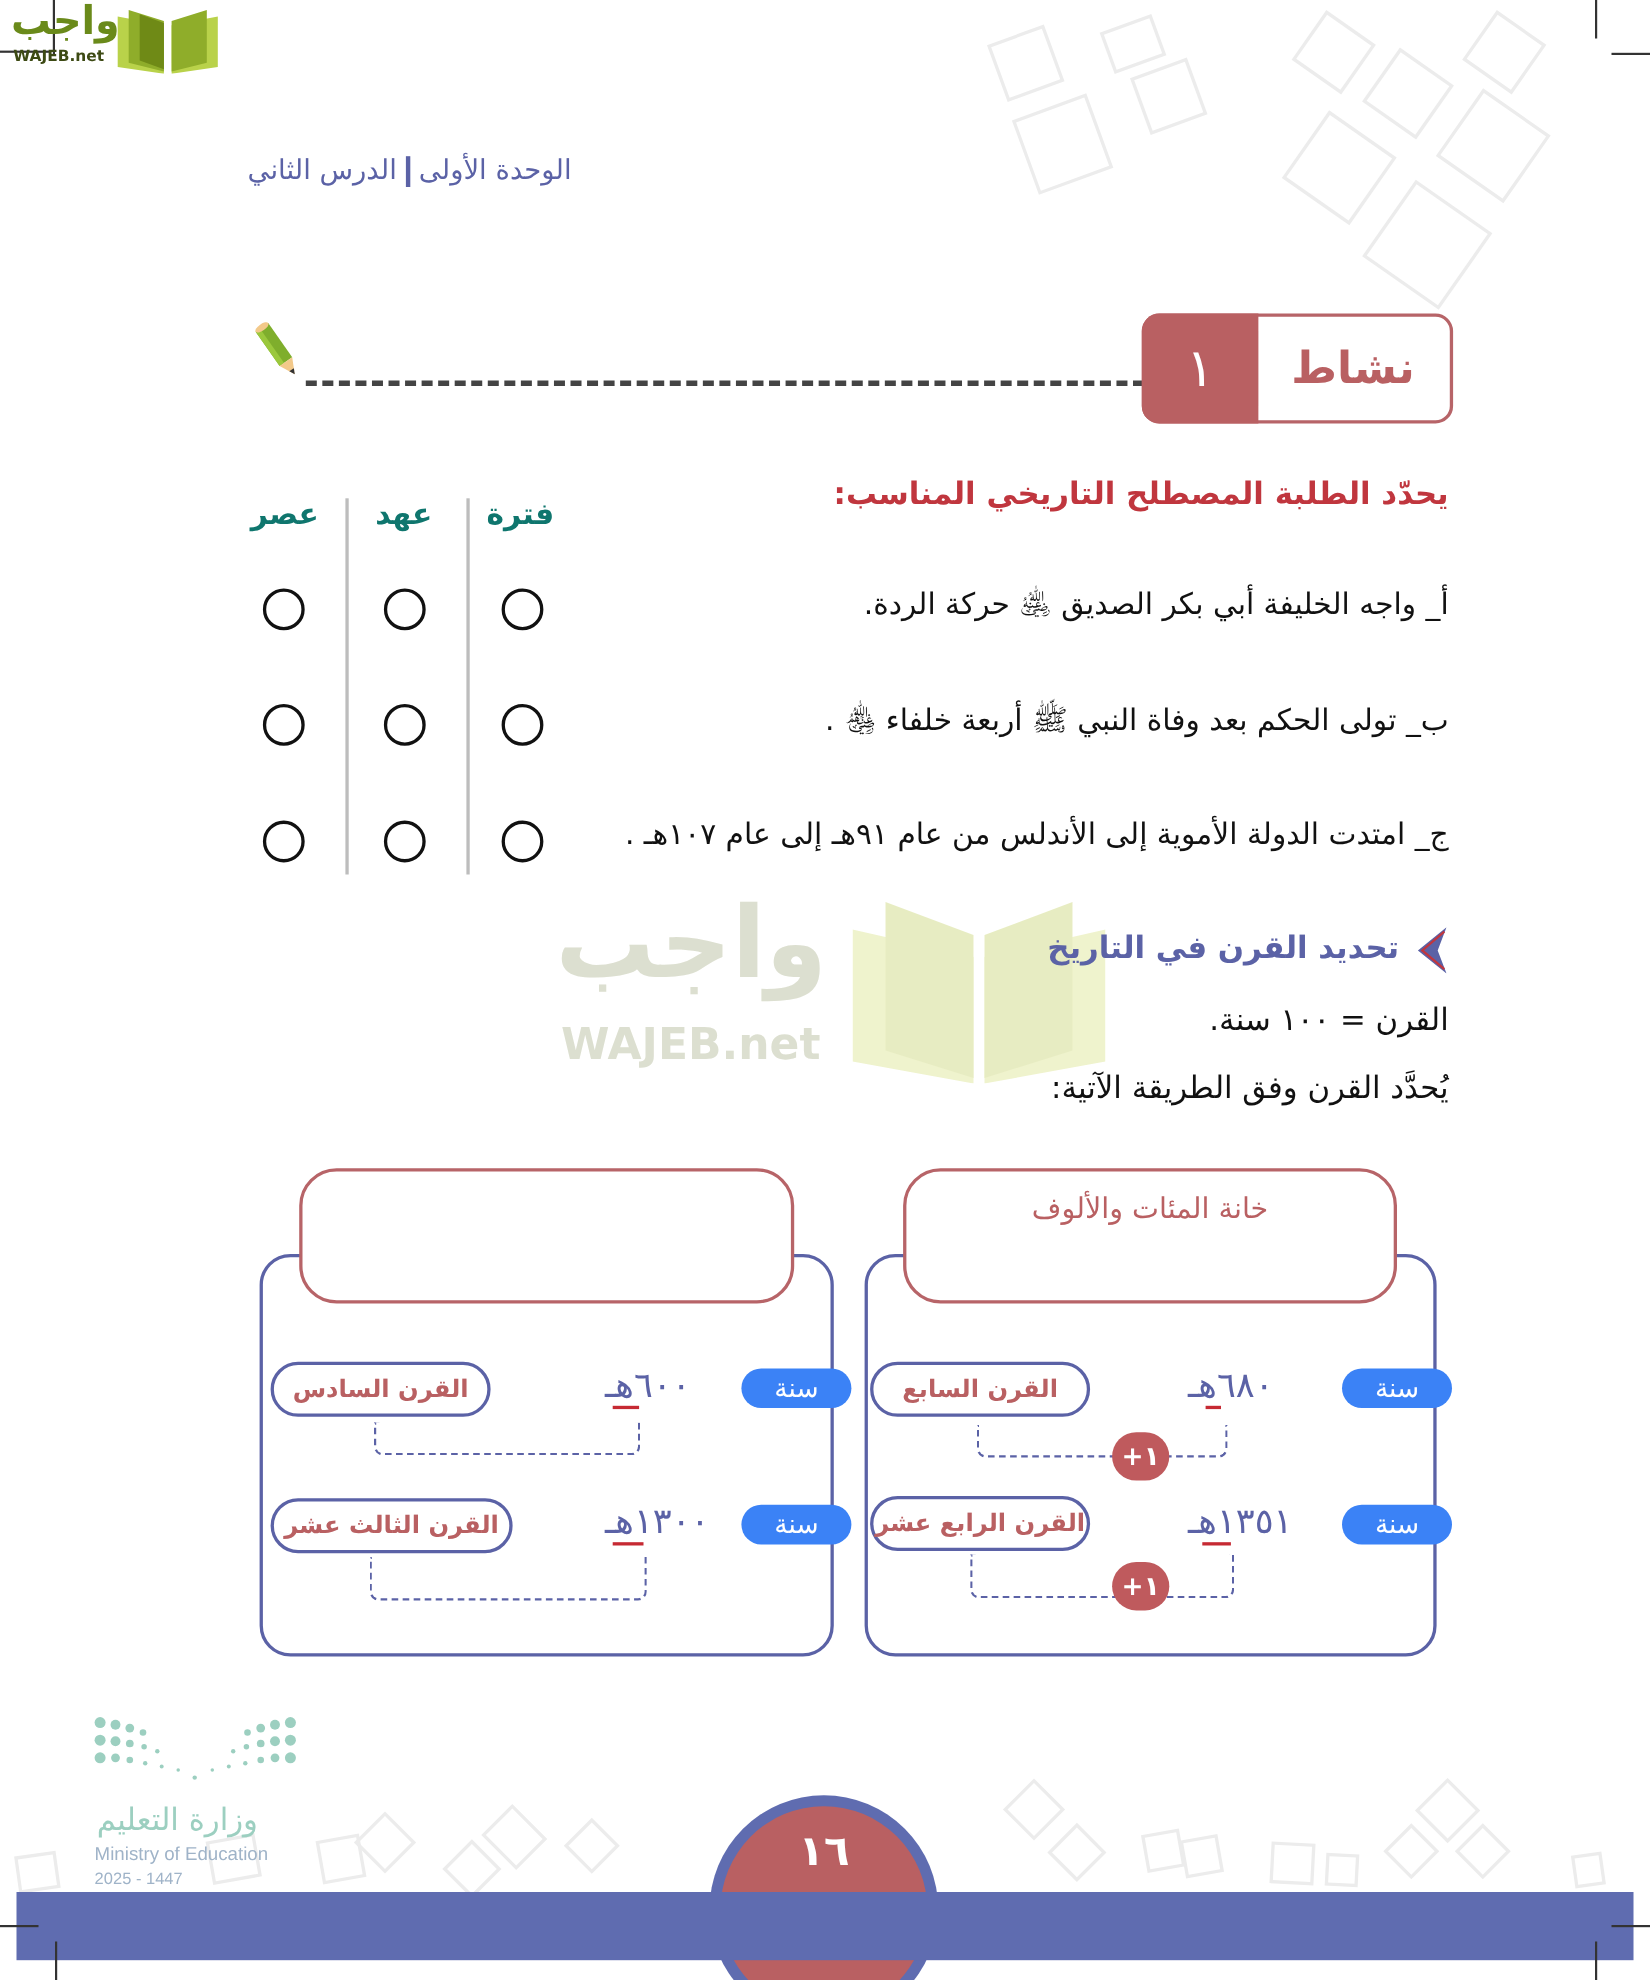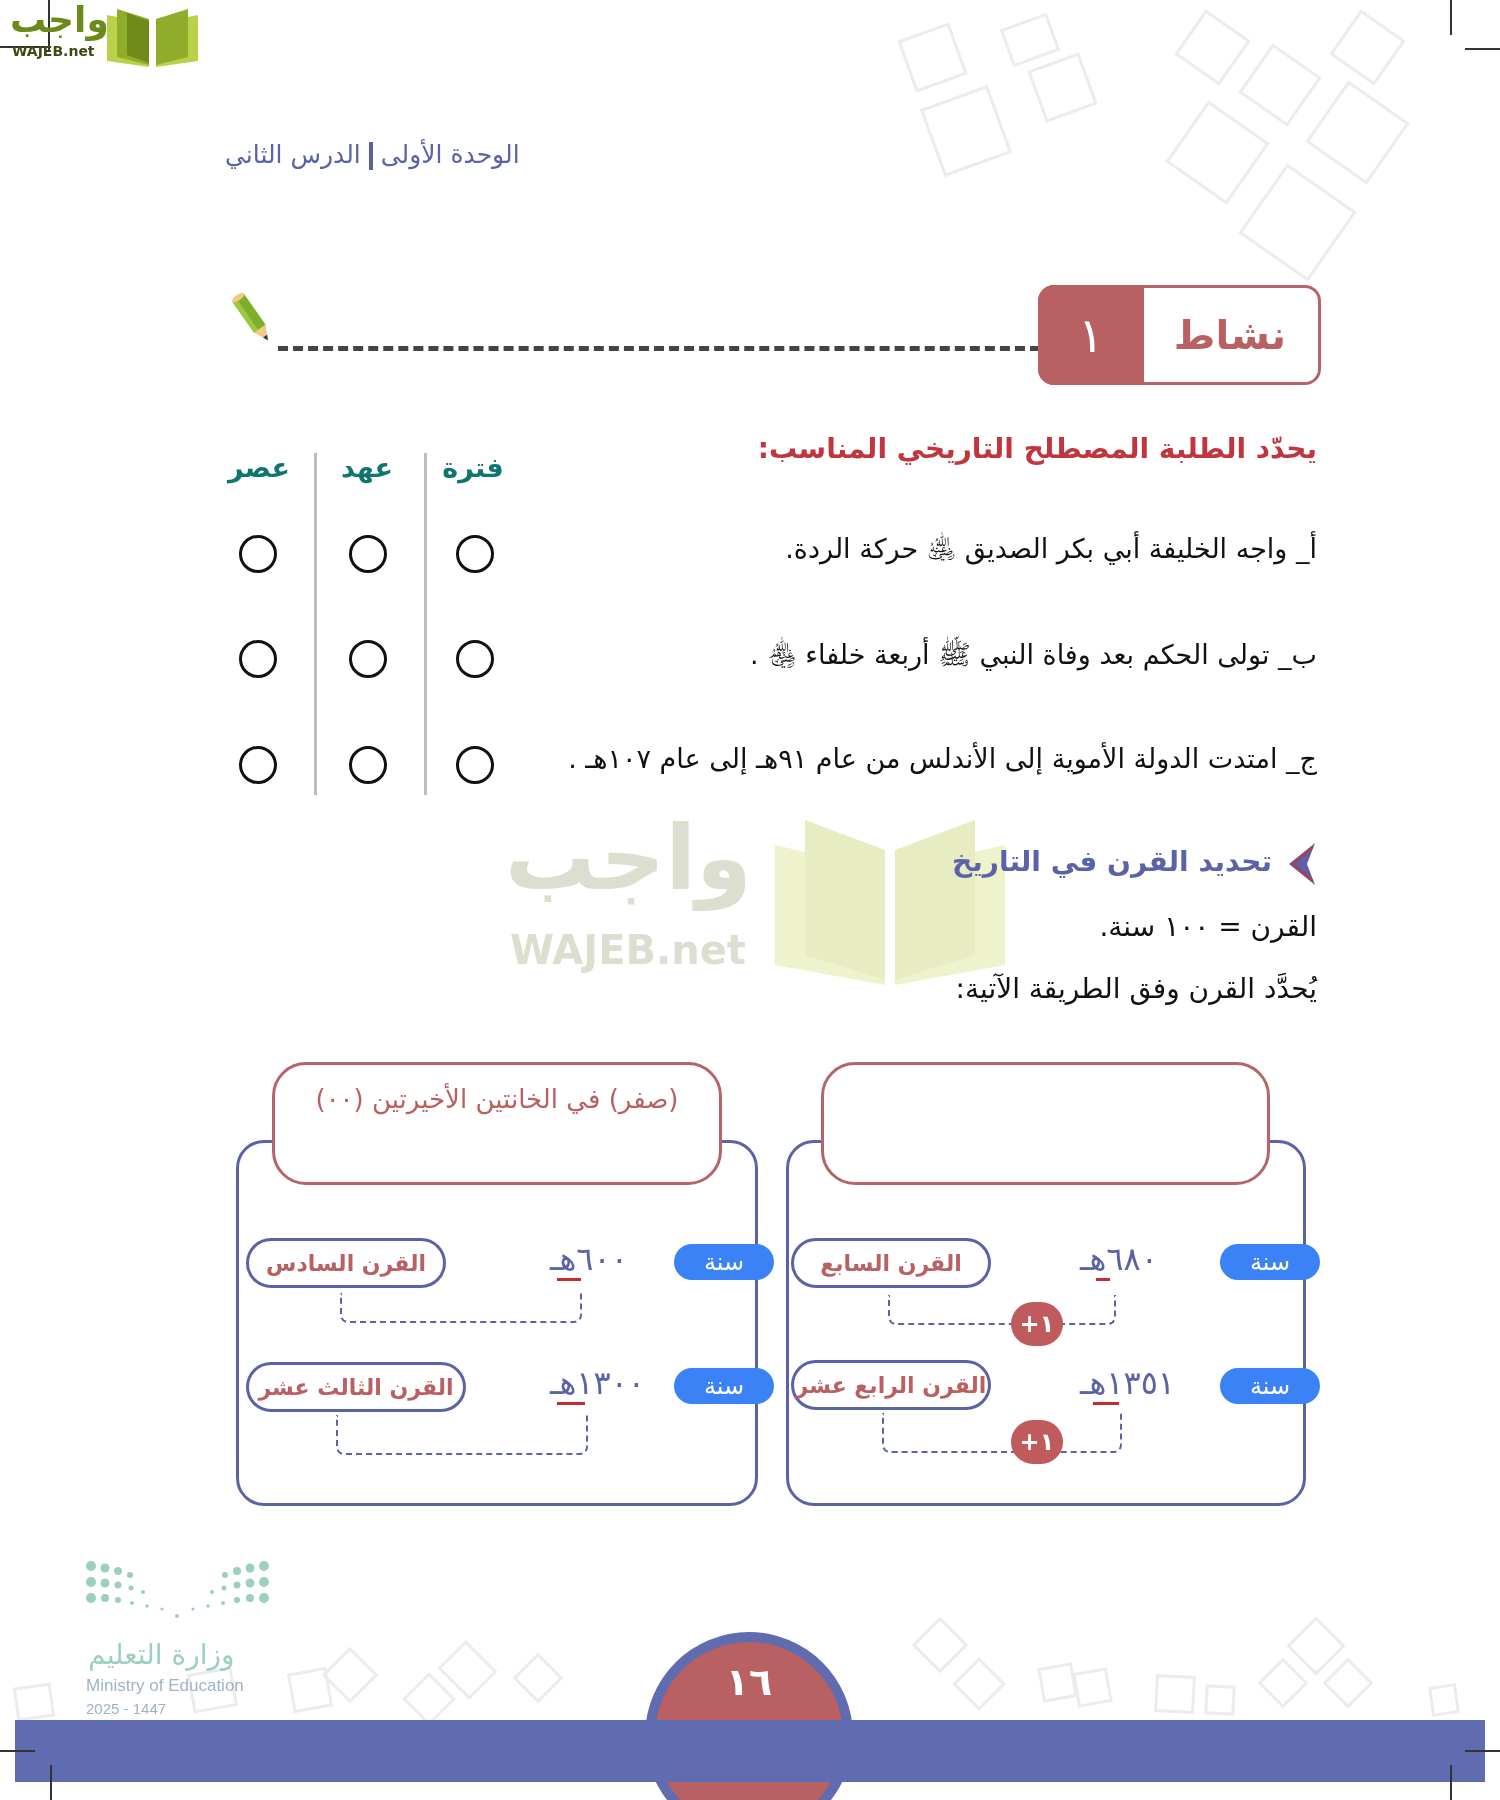--- a/index.html
+++ b/index.html
@@ -154,7 +154,6 @@
 
 <div class="abs panel" style="left:236px;top:1140px;width:522px;height:366px"></div>
 <div class="abs panel-head rtl" style="left:272px;top:1062px;width:450px;height:123px">
-  <div>(صفر) في الخانتين الأخيرتين (٠٠)</div>
 </div>
 
 <div class="abs year-pill" style="left:674px;top:1244px">سنة</div>

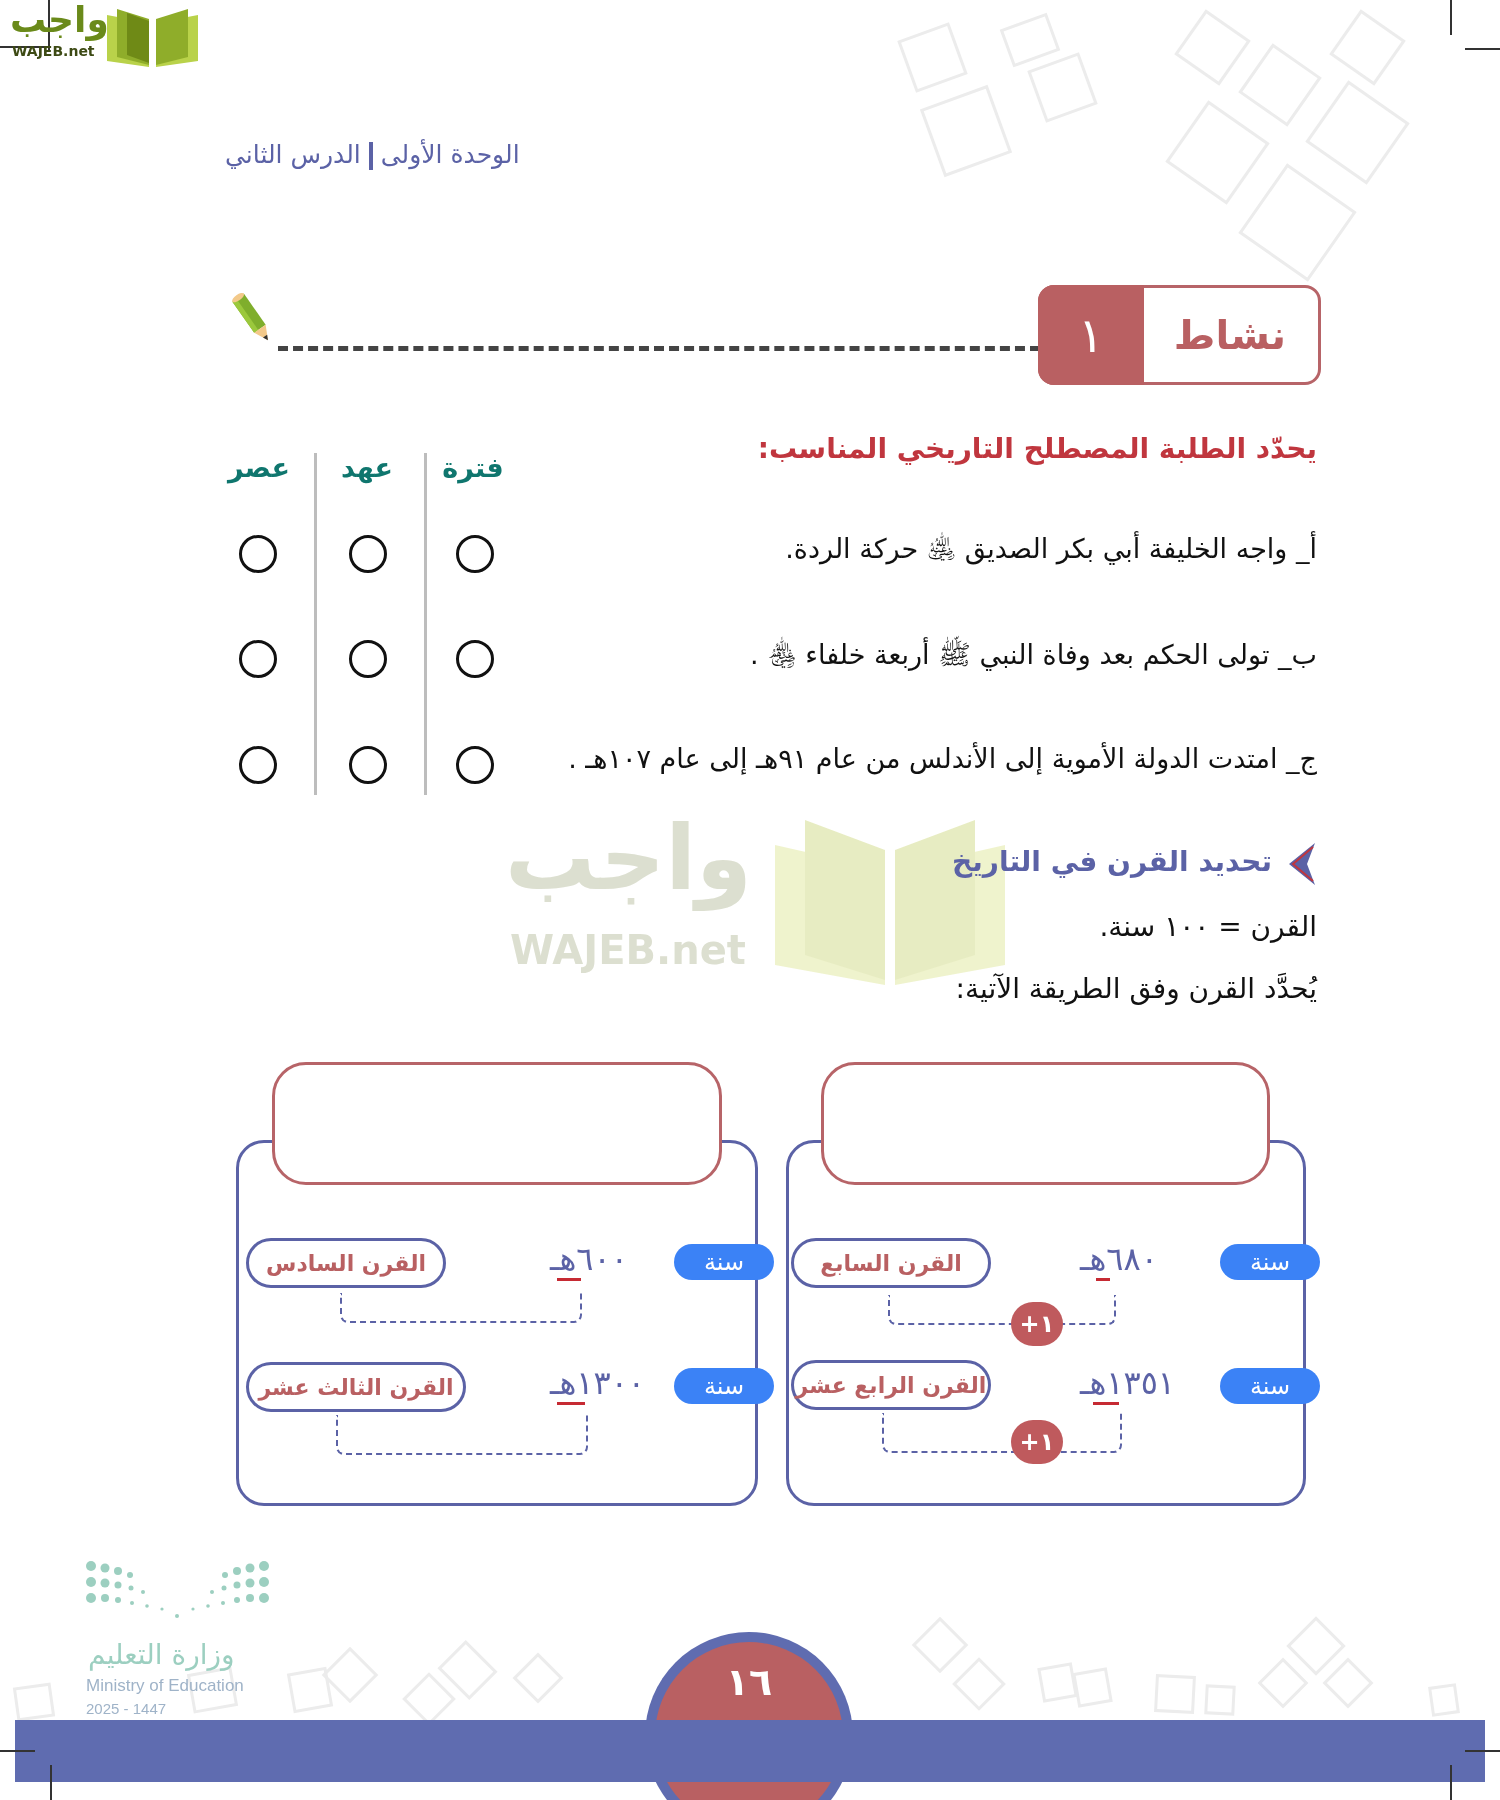--- a/index.html
+++ b/index.html
@@ -136,6 +136,7 @@
 
 <div class="abs panel" style="left:786px;top:1140px;width:520px;height:366px"></div>
 <div class="abs panel-head rtl" style="left:821px;top:1062px;width:449px;height:123px">
+  <div>خانة المئات والألوف</div>
 </div>
 
 <div class="abs year-pill" style="left:1220px;top:1244px">سنة</div>

